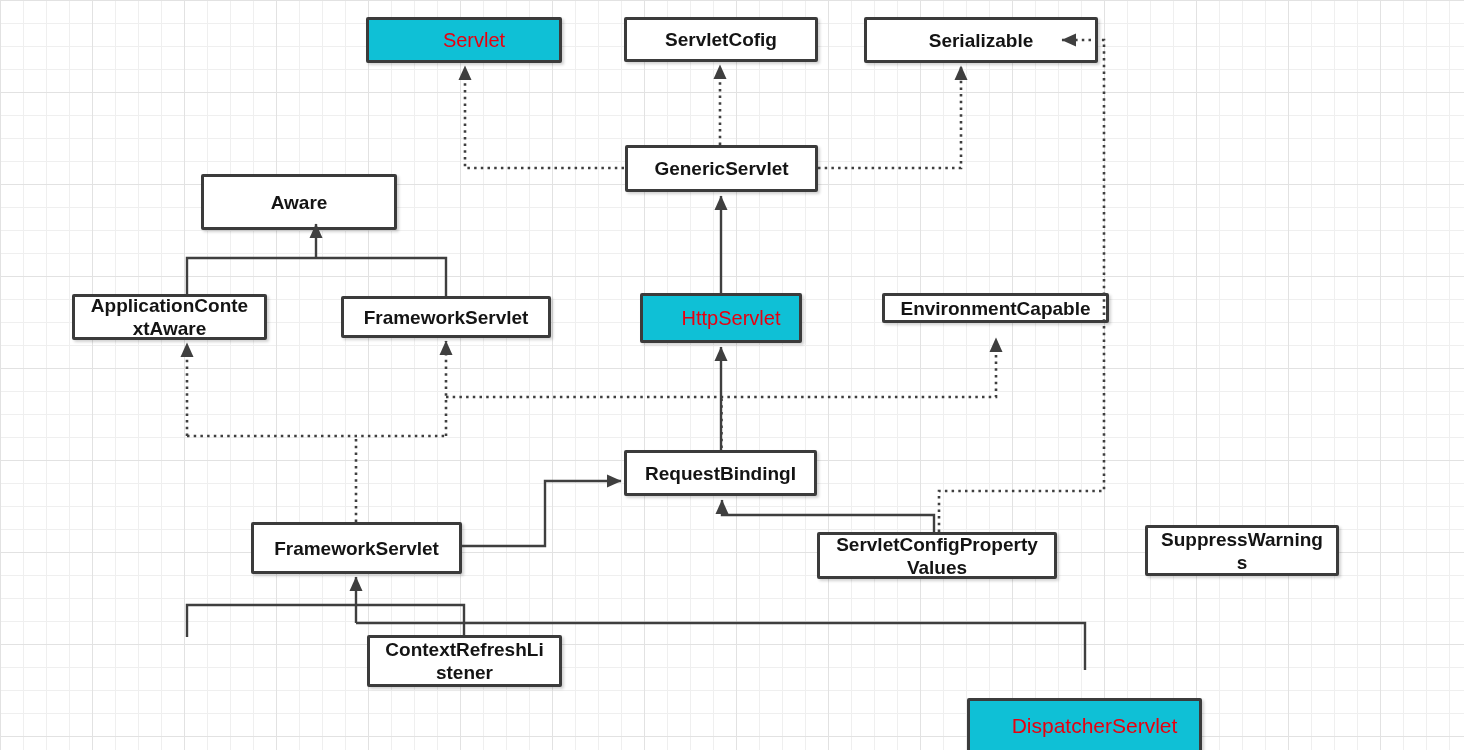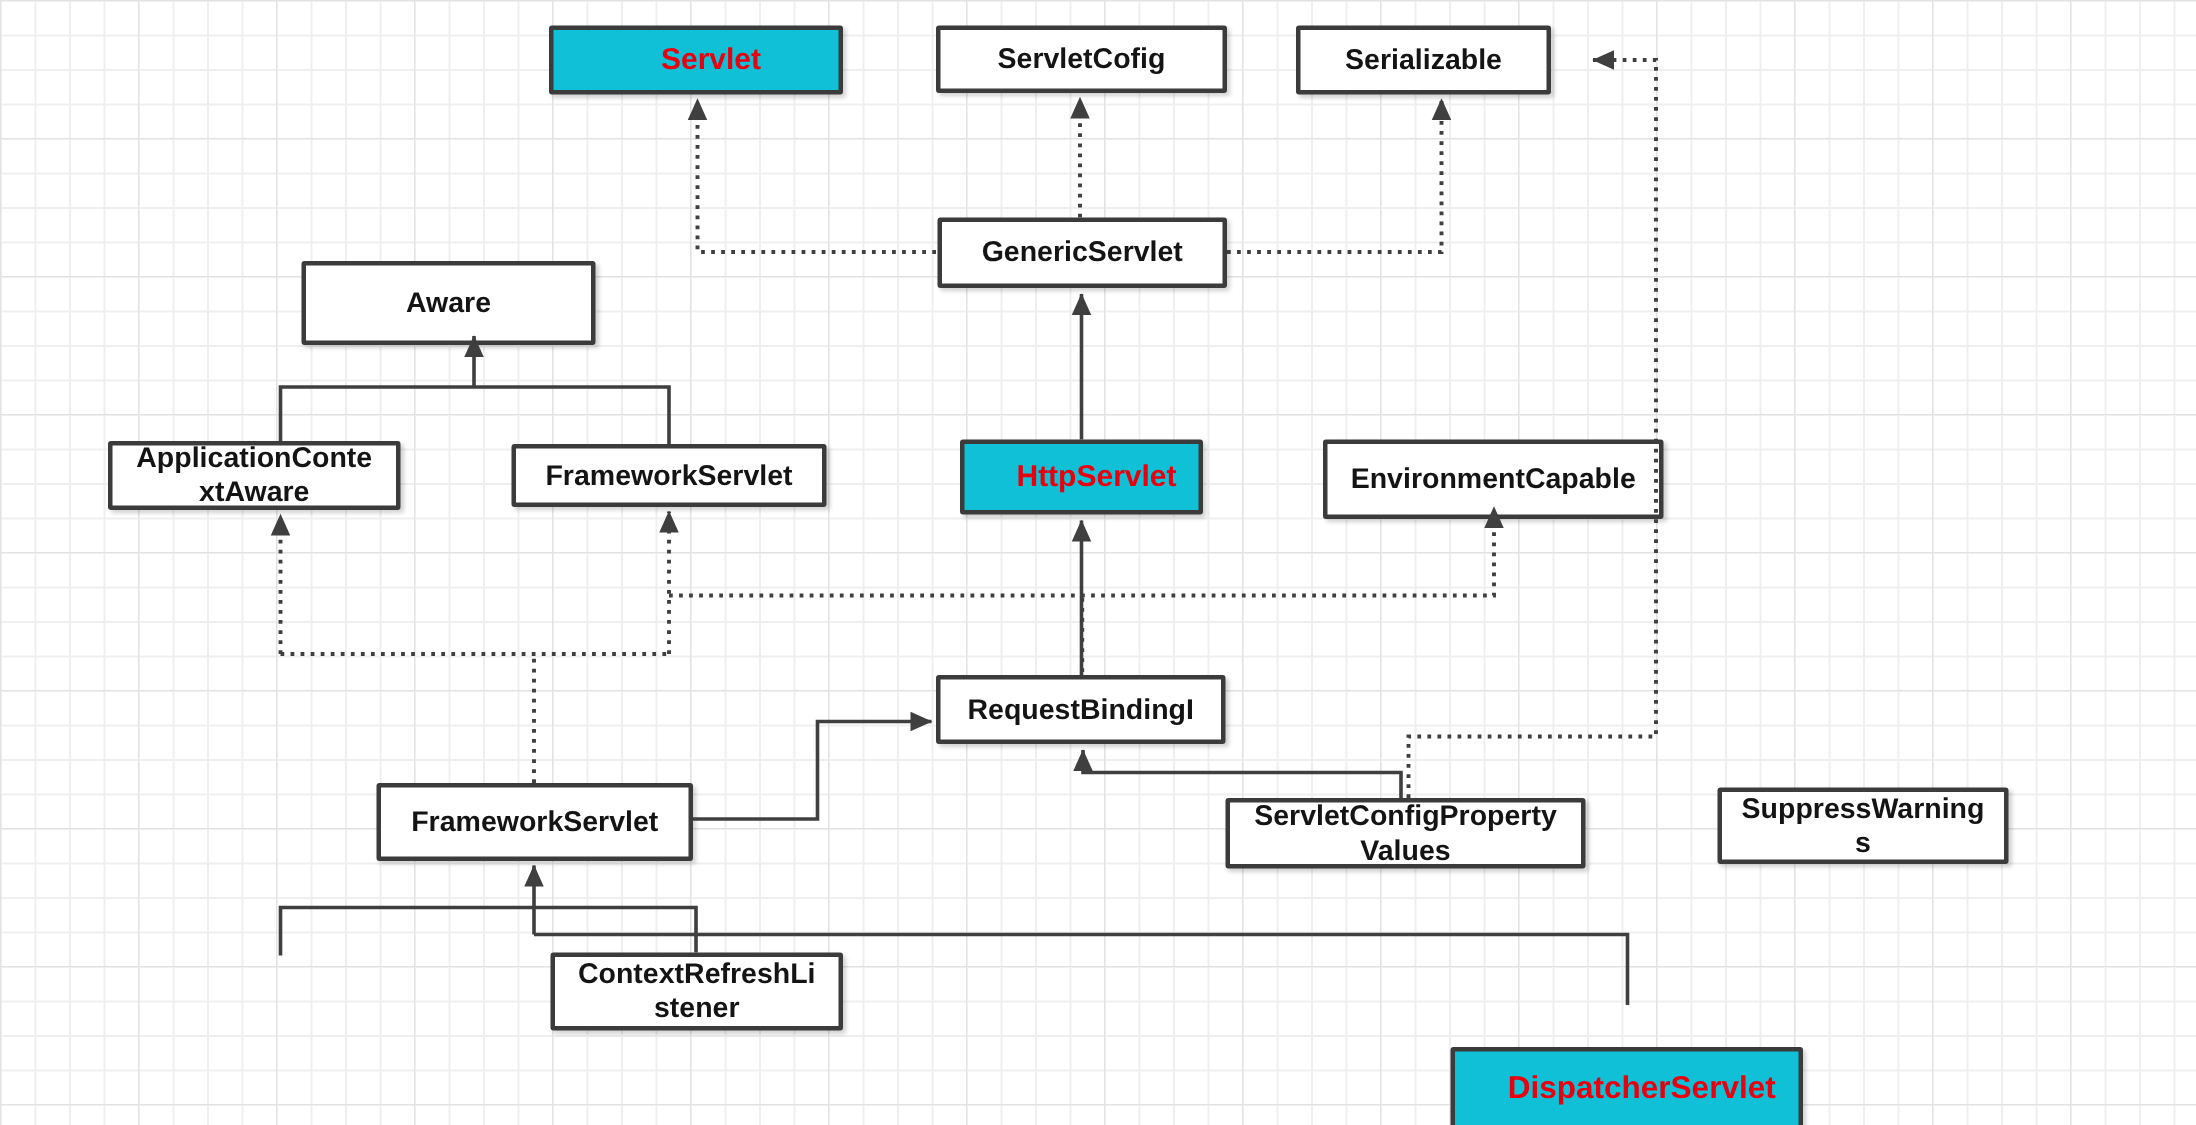--- a/index.html
+++ b/index.html
@@ -29,7 +29,7 @@
   }
   .node.accent{
     background:#0fc0d6;color:#e8000f;
-    font-weight:bold;font-size:20px;padding-left:20px;
+    font-weight:normal;font-size:20px;padding-left:20px;
   }
   svg.edges{position:absolute;left:0;top:0;z-index:2;pointer-events:none;}
   .edge-solid{fill:none;stroke:#3f3f3f;stroke-width:2.4;}

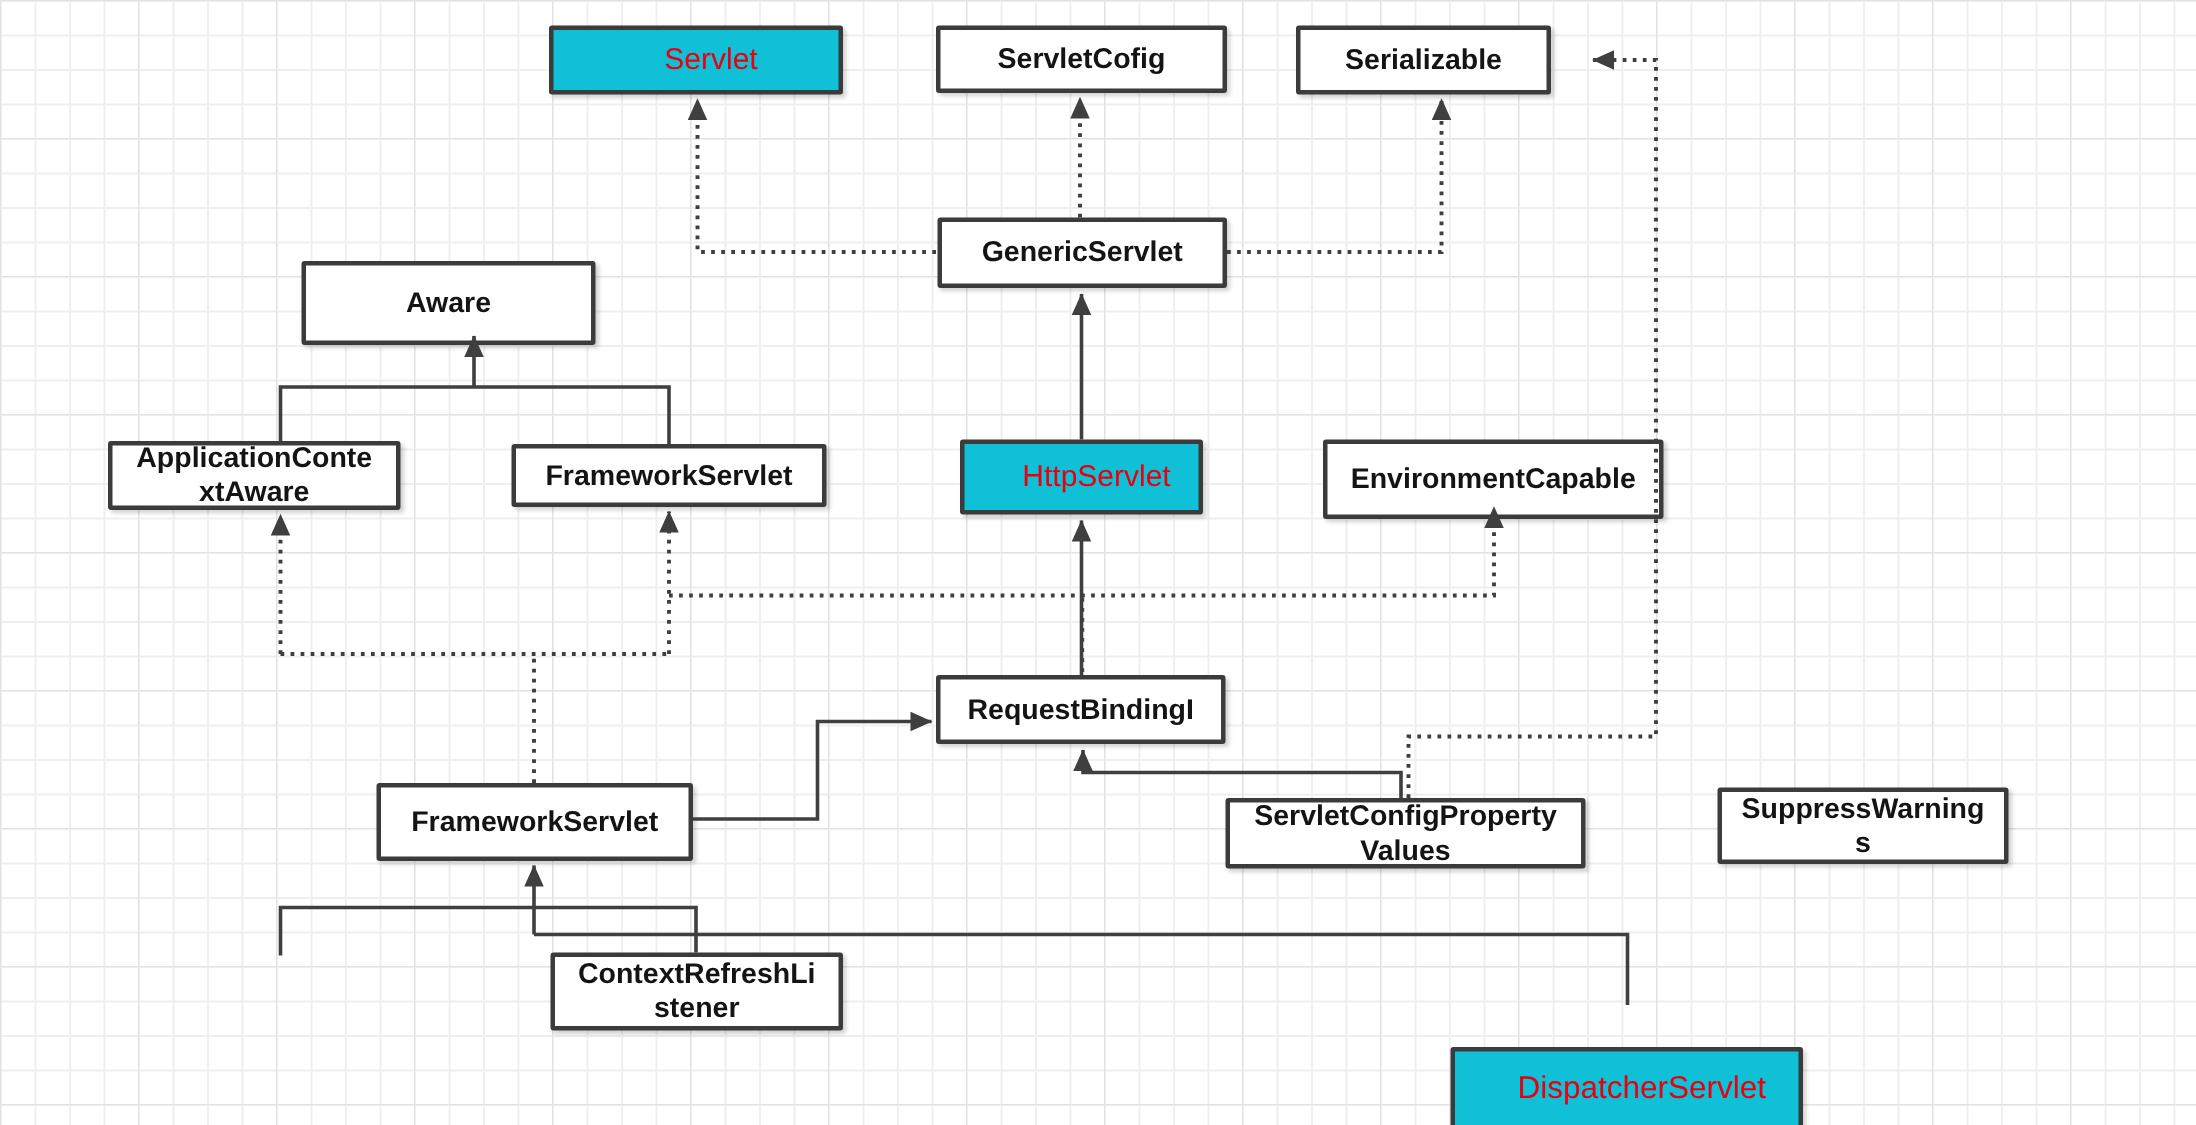--- a/index.html
+++ b/index.html
@@ -42,7 +42,7 @@
 
   <div class="node accent" style="left:366px;top:17px;width:196px;height:46px">Servlet</div>
   <div class="node" style="left:624px;top:17px;width:194px;height:45px">ServletCofig</div>
-  <div class="node" style="left:864px;top:17px;width:170px;height:46px">Serializable</div>
+  <div class="node" style="left:864px;top:17px;width:234px;height:46px">Serializable</div>
   <div class="node" style="left:625px;top:145px;width:193px;height:47px">GenericServlet</div>
   <div class="node" style="left:201px;top:174px;width:196px;height:56px">Aware</div>
   <div class="node" style="left:72px;top:294px;width:195px;height:46px">ApplicationConte

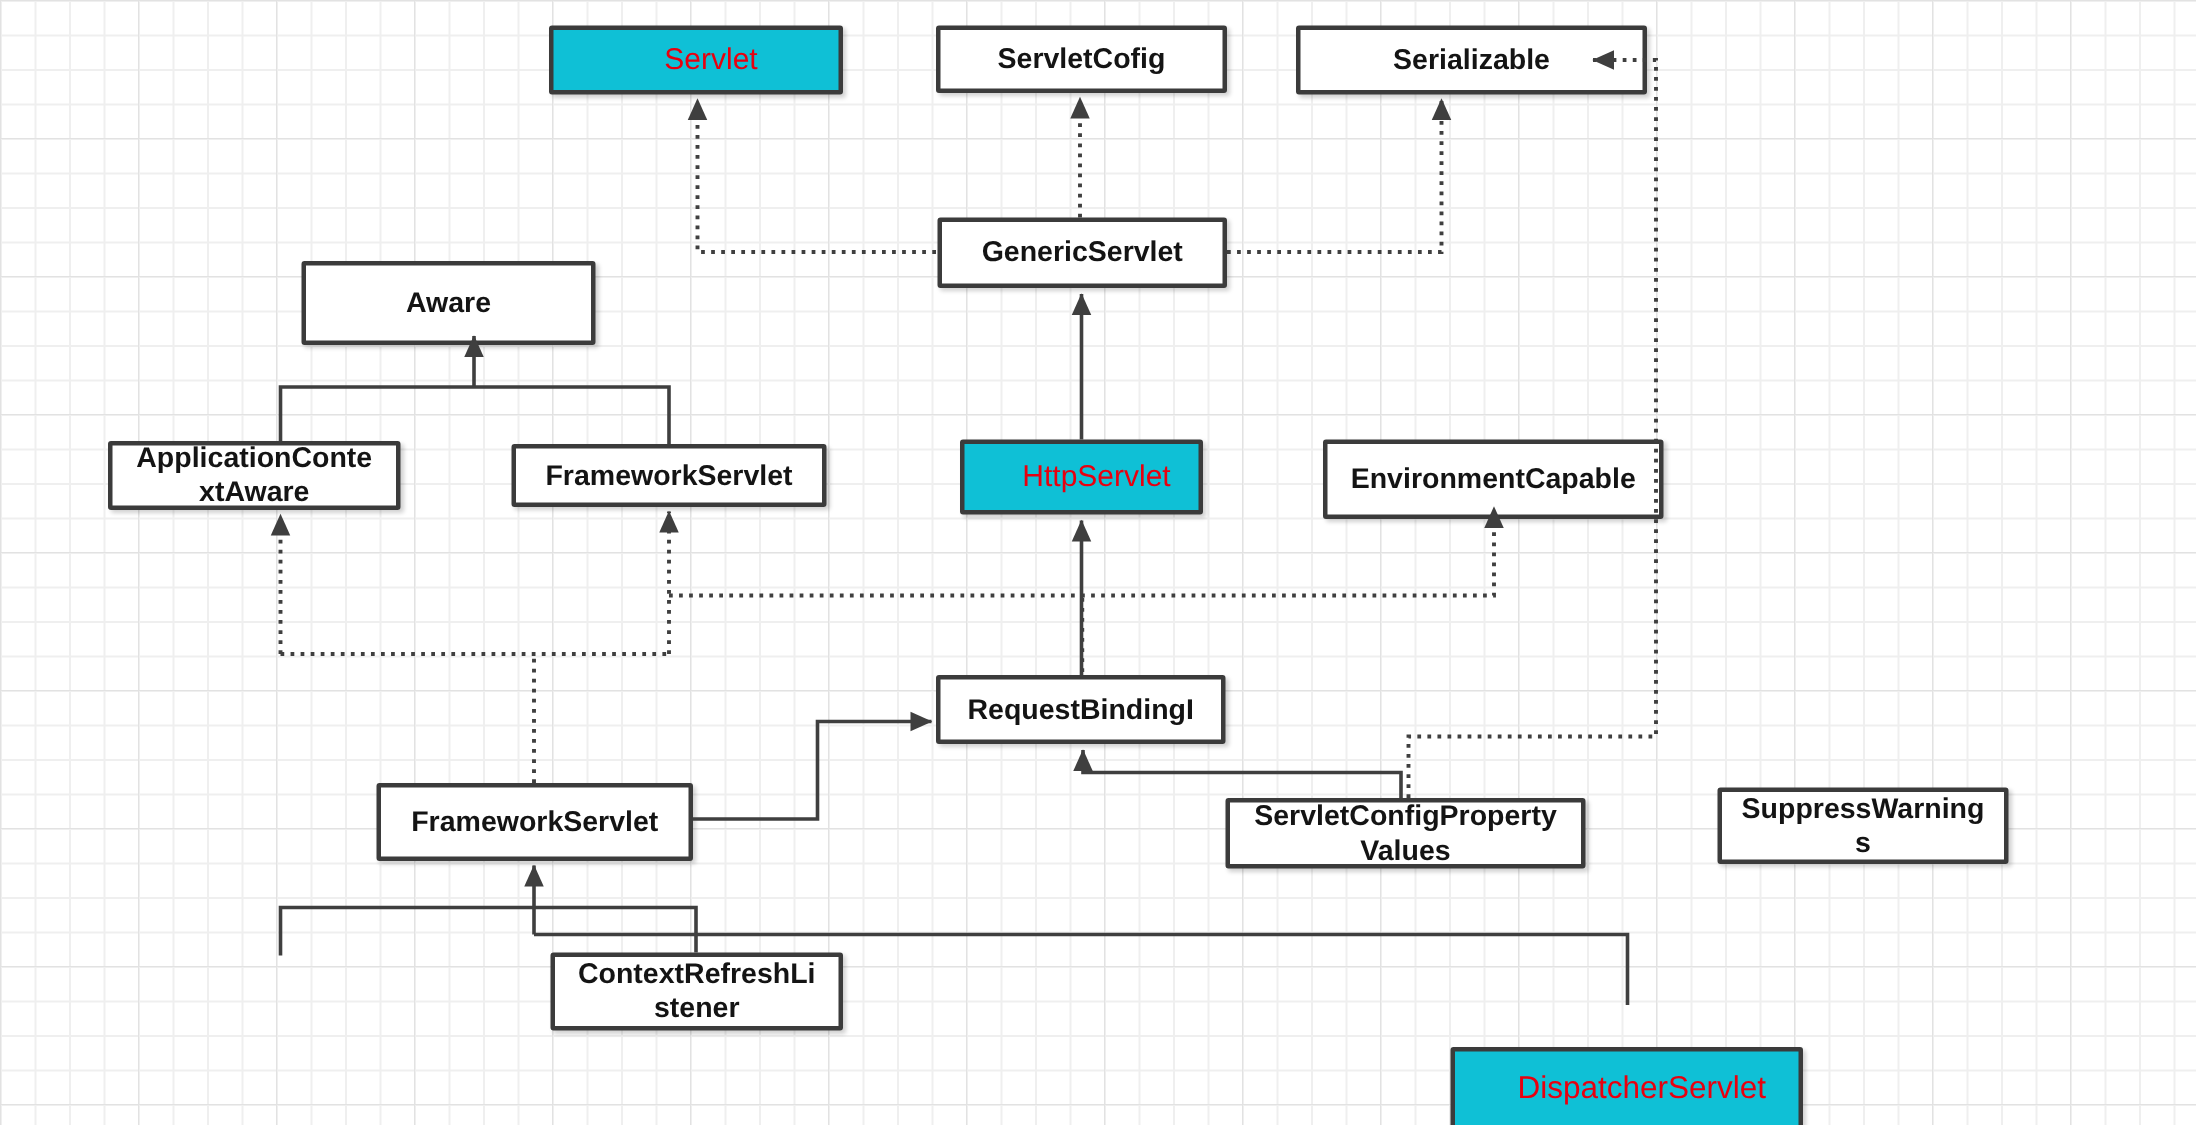--- a/index.html
+++ b/index.html
@@ -49,7 +49,7 @@
 xtAware</div>
   <div class="node" style="left:341px;top:296px;width:210px;height:42px">FrameworkServlet</div>
   <div class="node accent" style="left:640px;top:293px;width:162px;height:50px">HttpServlet</div>
-  <div class="node" style="left:882px;top:293px;width:227px;height:53px">EnvironmentCapable</div>
+  <div class="node" style="left:882px;top:293px;width:227px;height:30px">EnvironmentCapable</div>
   <div class="node" style="left:624px;top:450px;width:193px;height:46px">RequestBindingI</div>
   <div class="node" style="left:251px;top:522px;width:211px;height:52px">FrameworkServlet</div>
   <div class="node" style="left:817px;top:532px;width:240px;height:47px">ServletConfigProperty

